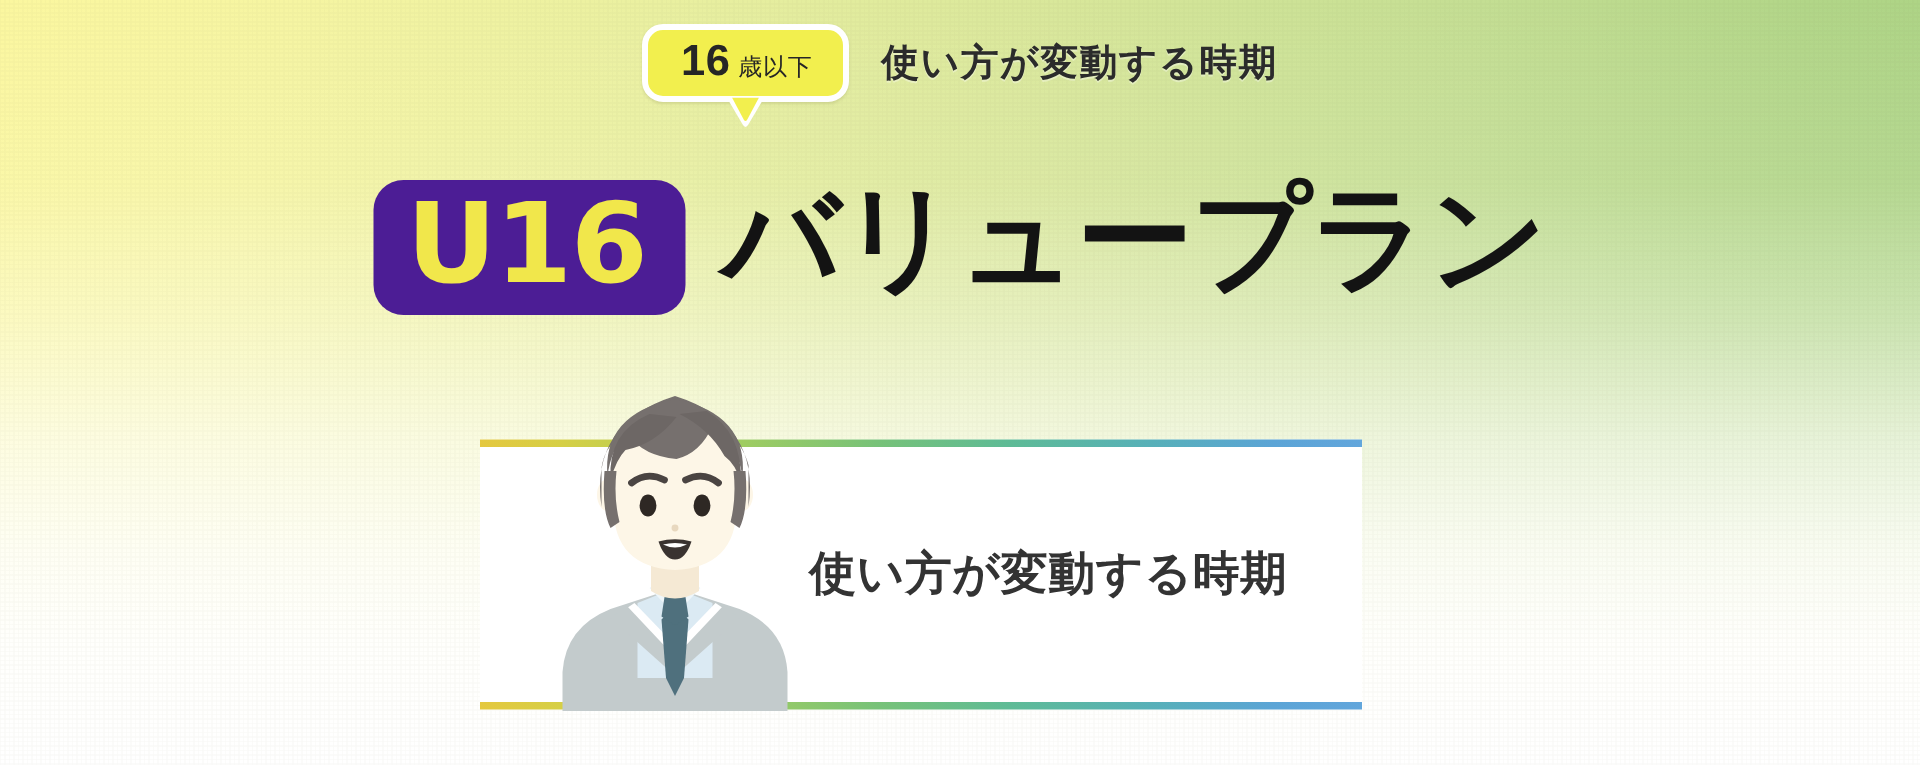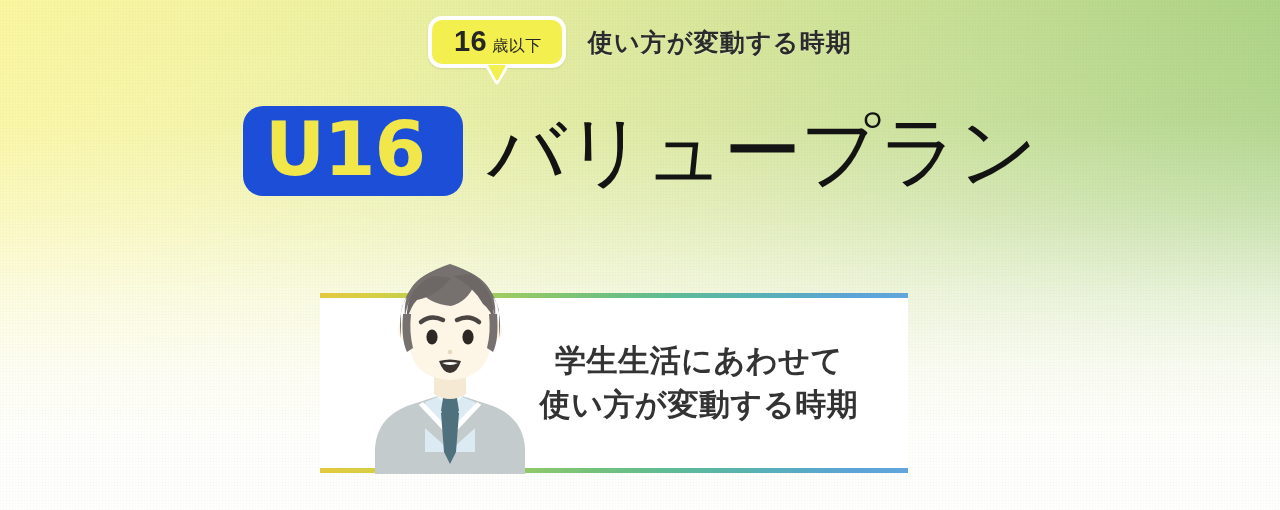--- a/index.html
+++ b/index.html
@@ -73,9 +73,9 @@
     display:flex; align-items:center; justify-content:center; gap:24px;
   }
   .u16-chip {
-    background:#1d4ed8; border-radius:20px;
-    padding:6px 38px 10px 22px;
-    display:flex; align-items:center;
+    background:#4c1d95; border-radius:20px;
+    padding:6px 26px 10px 22px;
+    display:flex; align-items:center;margin-top:14px;
   }
   .u16-text {
     font-size:74px; font-weight:bold; color:#f1e74b;

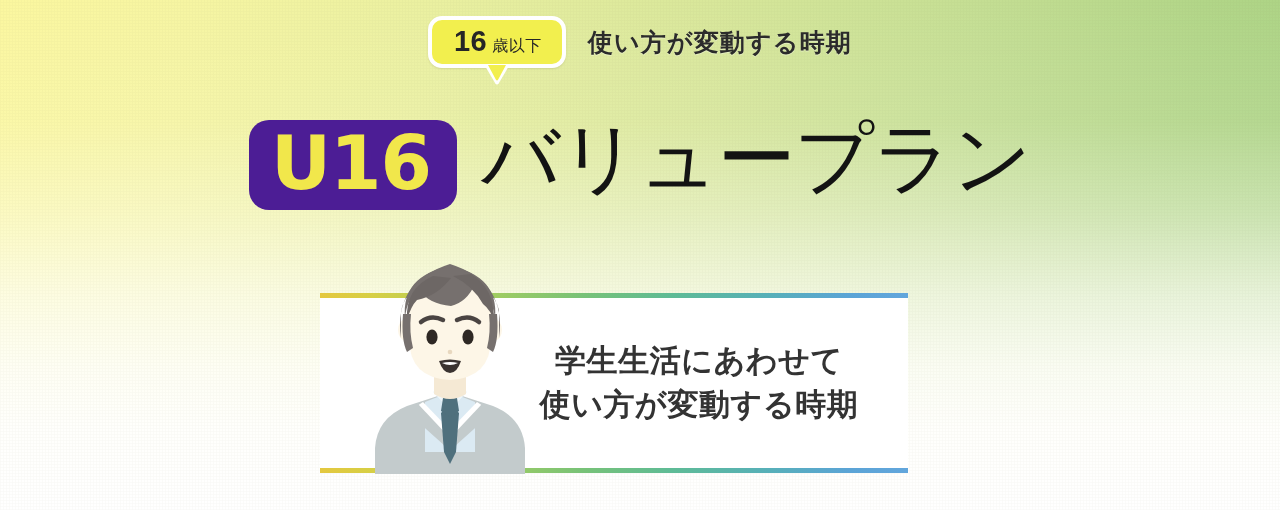--- a/index.html
+++ b/index.html
@@ -83,7 +83,7 @@
     font-family:"DejaVu Sans", sans-serif;
   }
   .logo-jp {
-    font-size:78px; font-weight:normal; color:#131313;
+    font-size:78px; font-weight:bold; color:#131313;
     letter-spacing:-1px; line-height:1; white-space:nowrap;
   }
 

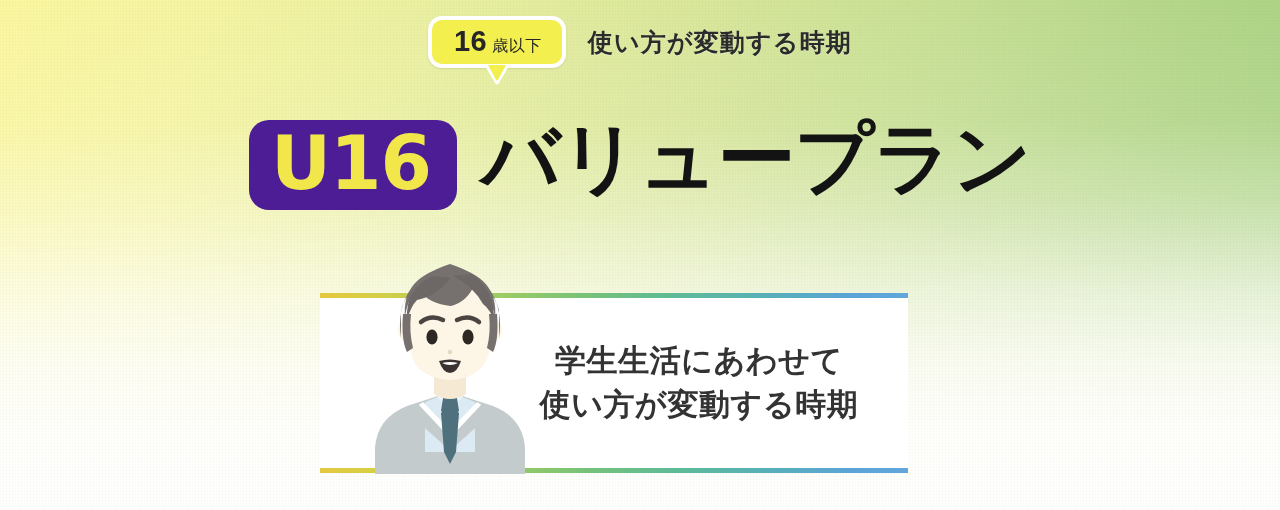--- a/index.html
+++ b/index.html
@@ -152,7 +152,6 @@
   <div class="card-rule bottom"></div>
 
   <div class="card-text">
-    <div class="card-line">学生生活にあわせて</div>
     <div class="card-line">使い方が変動する時期</div>
   </div>
 </div>

